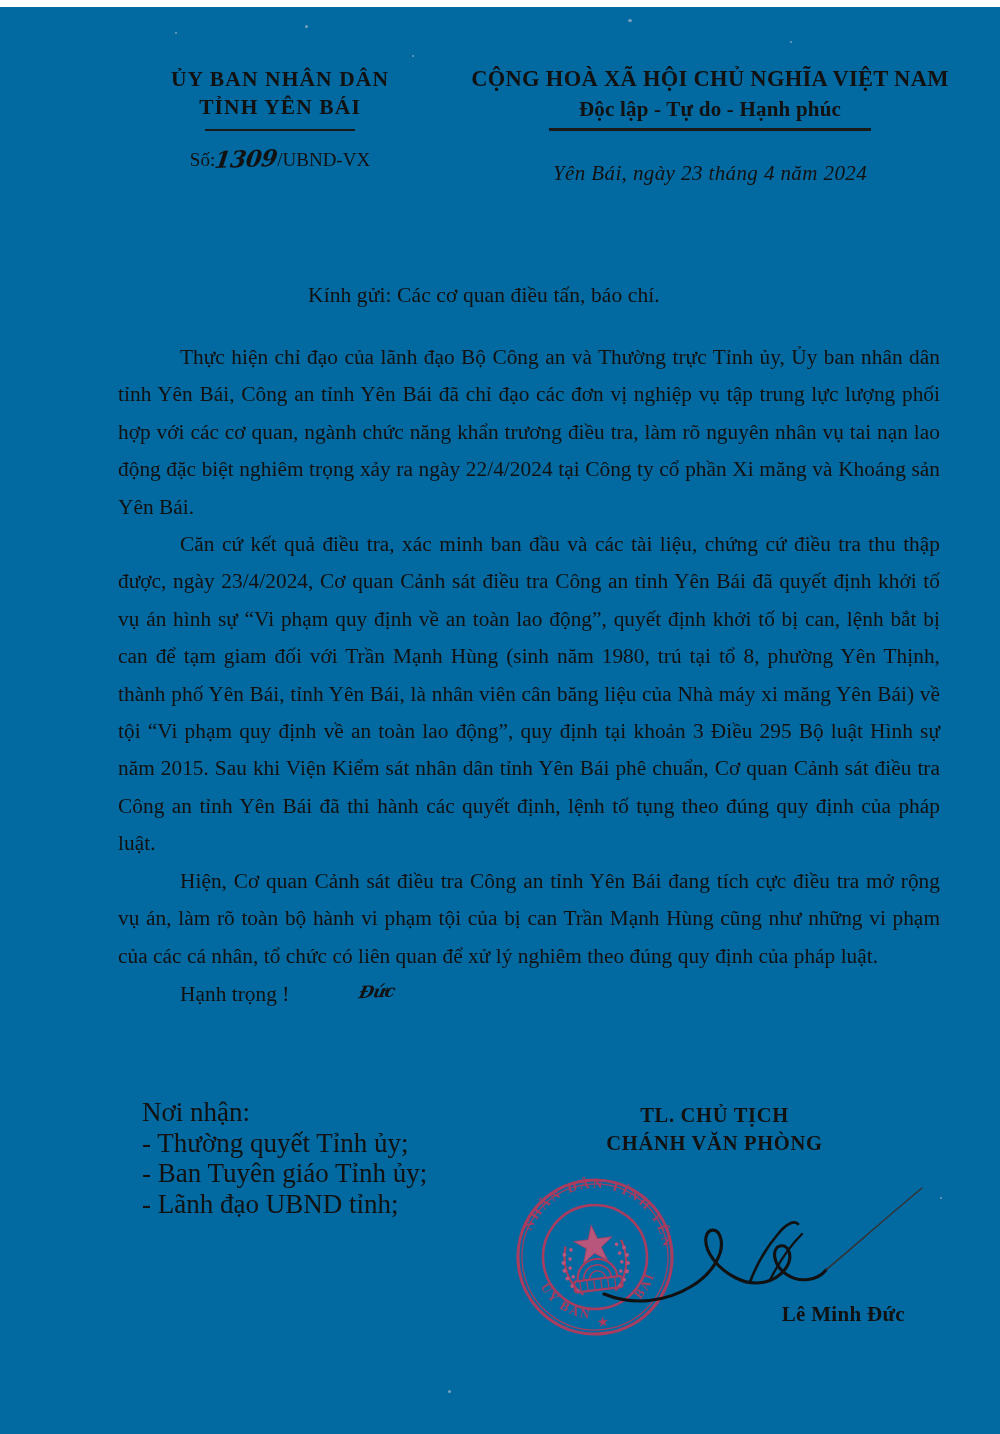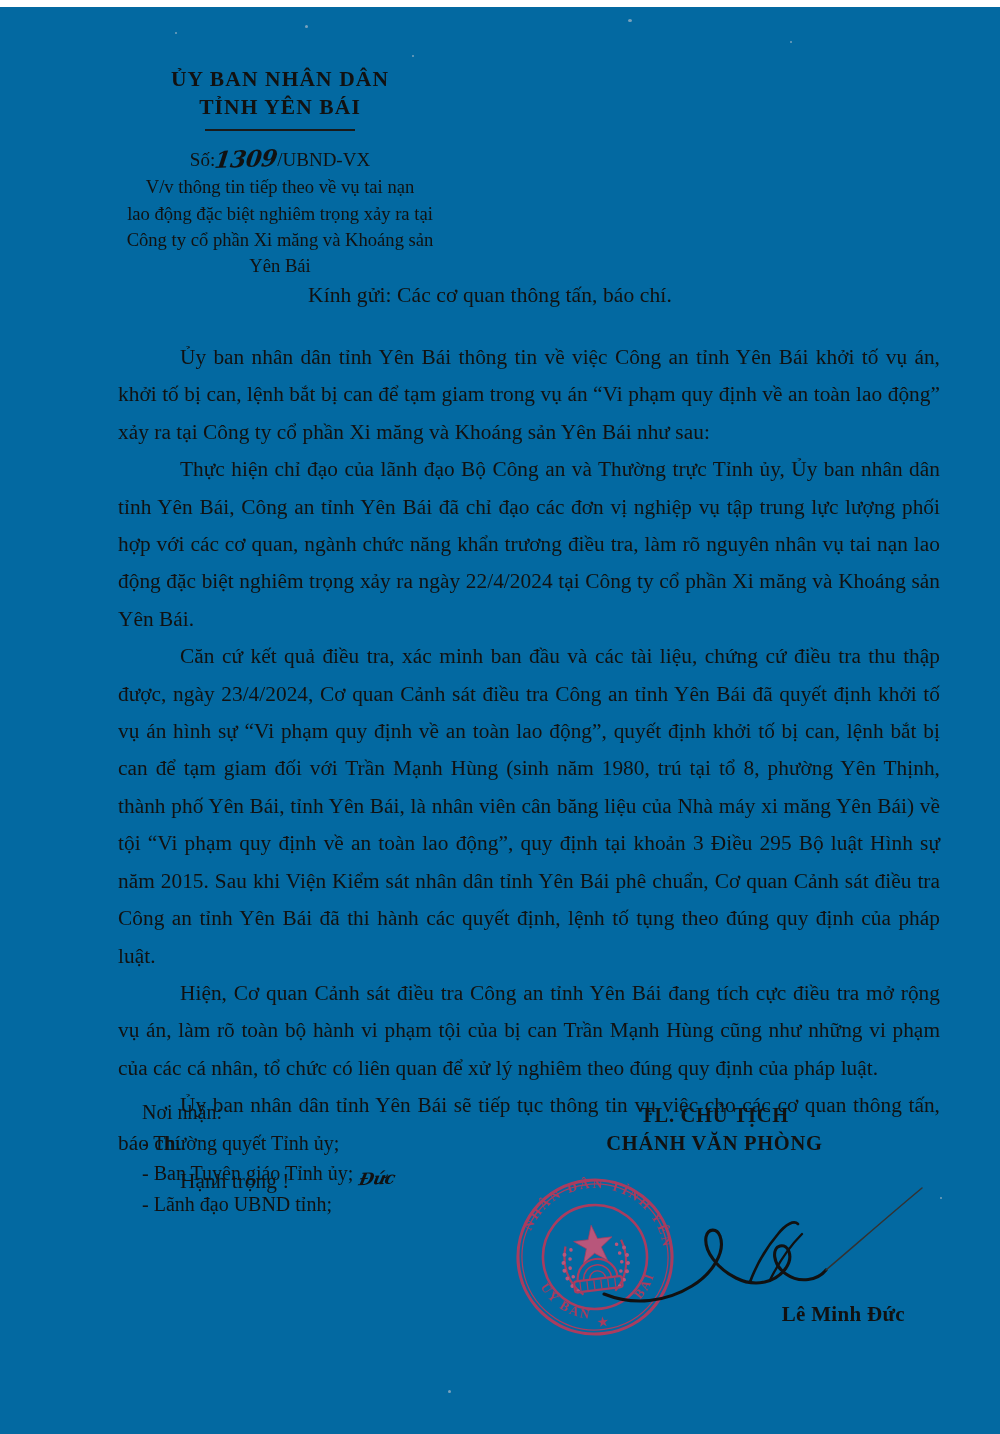--- a/index.html
+++ b/index.html
@@ -240,6 +240,12 @@
 Yên Bái</div>
     </div>
 
+    <div class="hdr-right">
+      <div class="country-name">CỘNG HOÀ XÃ HỘI CHỦ NGHĨA VIỆT NAM</div>
+      <div class="motto">Độc lập - Tự  do - Hạnh phúc</div>
+      <div class="rule-motto"></div>
+      <div class="place-date">Yên Bái, ngày  23  tháng  4  năm 2024</div>
+    </div>
 
   </div>
 

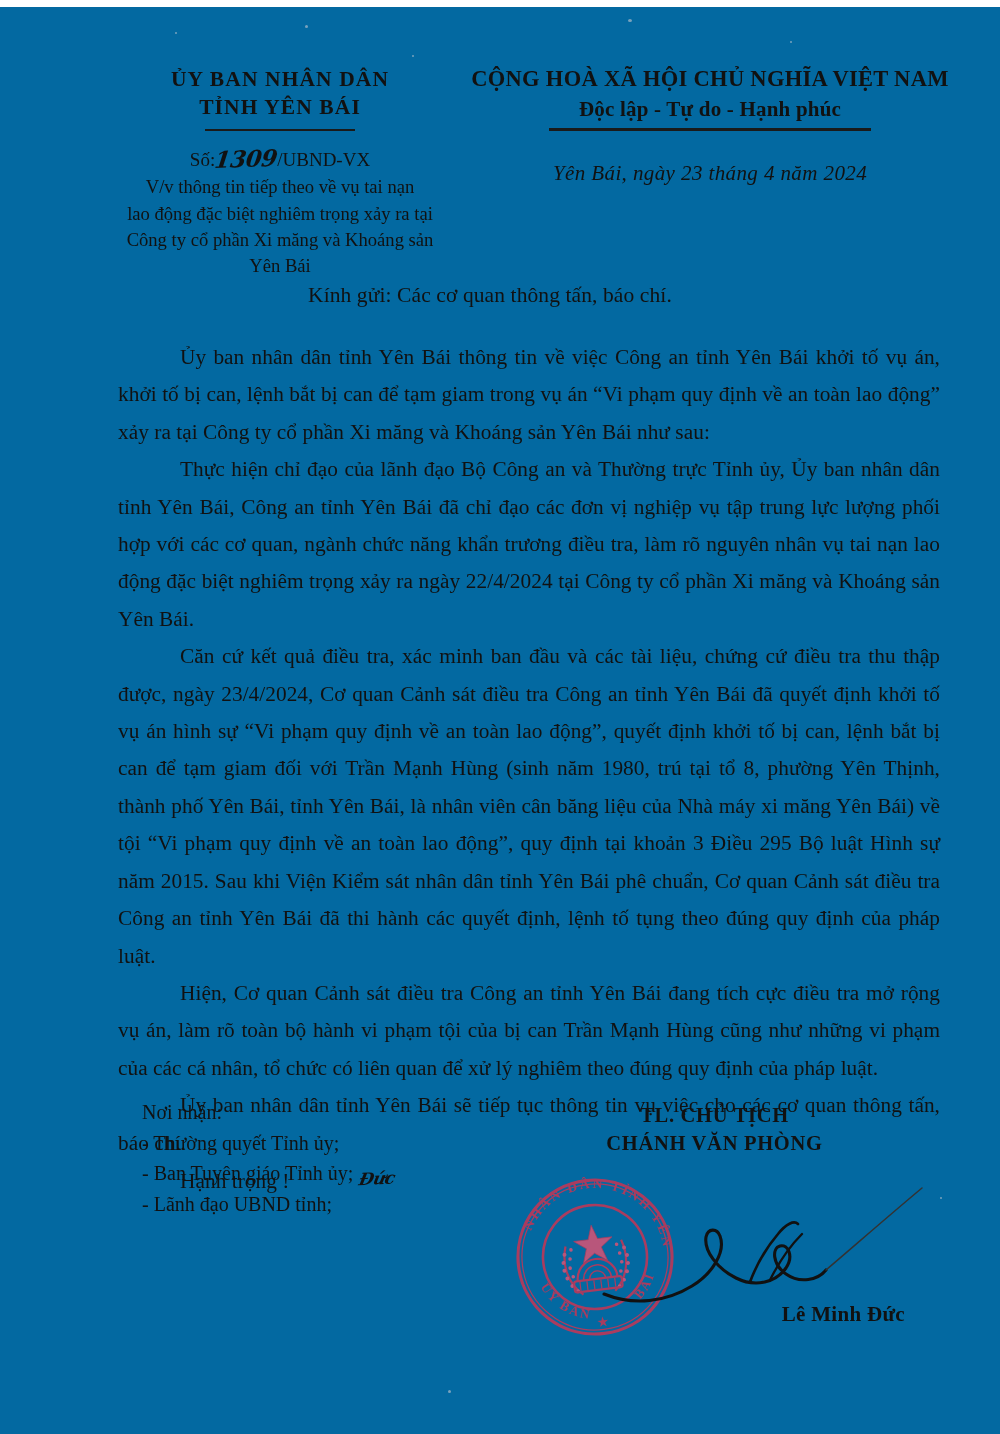--- a/index.html
+++ b/index.html
@@ -234,10 +234,6 @@
 TỈNH YÊN BÁI</div>
       <div class="rule-short"></div>
       <div class="doc-number"><span>Số:</span><span class="num-hand">1309</span><span>/UBND-VX</span></div>
-      <div class="subject">V/v thông tin tiếp theo về vụ tai nạn
-lao động đặc biệt nghiêm trọng xảy ra tại
-Công ty cổ phần Xi măng và Khoáng sản
-Yên Bái</div>
     </div>
 
     <div class="hdr-right">

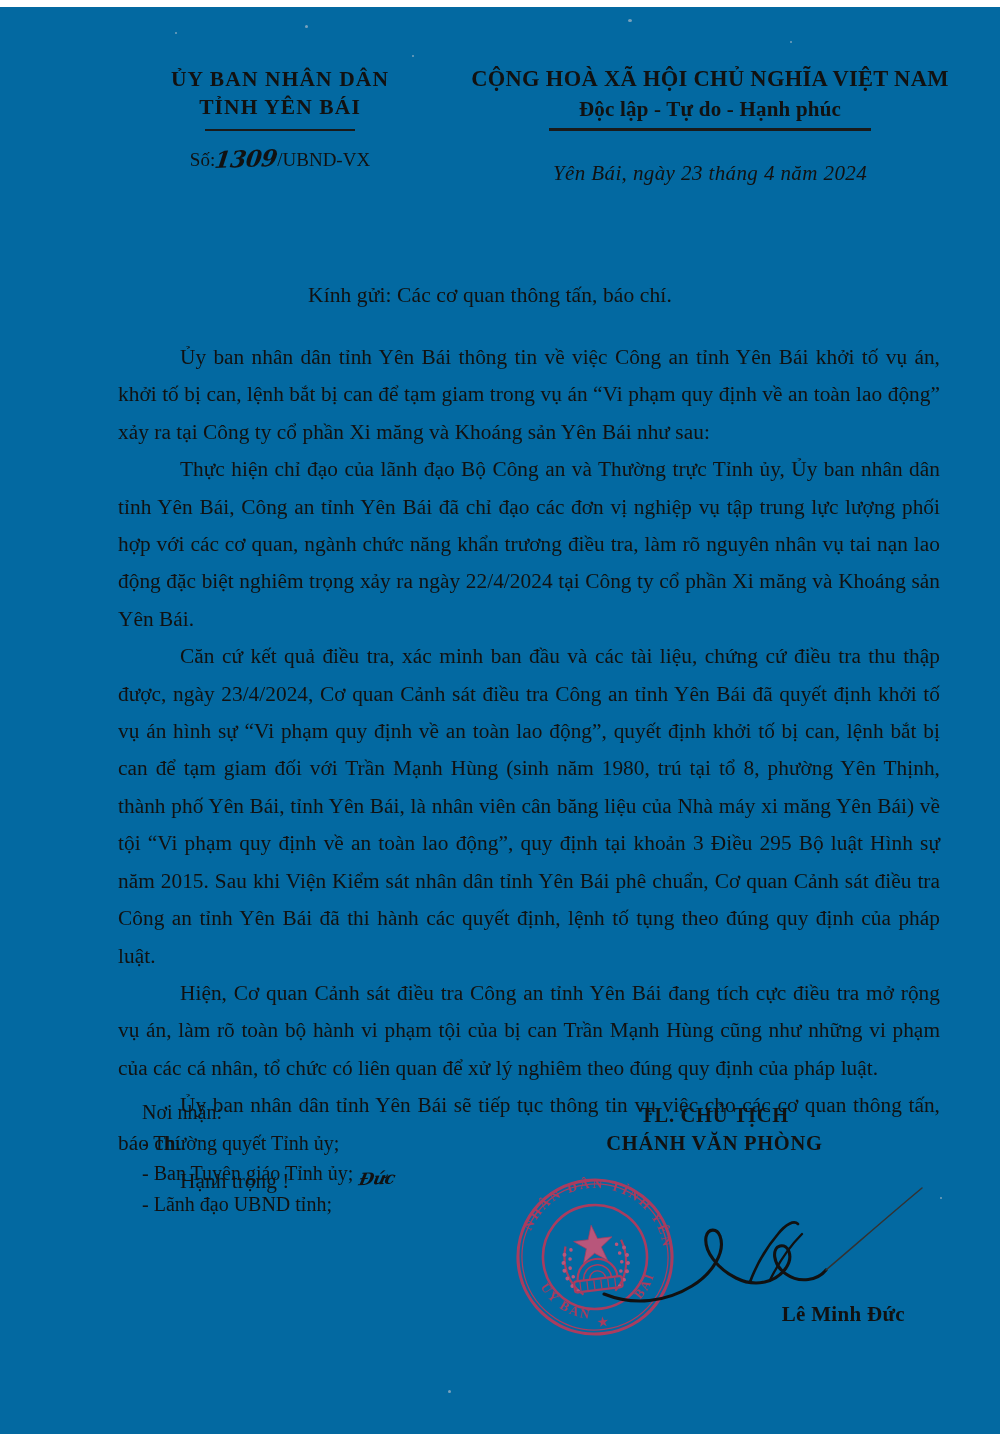--- a/index.html
+++ b/index.html
@@ -245,7 +245,7 @@
 
   </div>
 
-  <div class="salutation">Kính gửi: Các cơ quan thông tấn, báo chí.</div>
+  <div class="salutation">Kính gửi: Các cơ quan điều tấn, báo chí.</div>
 
   <div class="body-text">
     <p>Ủy ban nhân dân tỉnh Yên Bái thông tin về việc Công an tỉnh Yên Bái khởi tố vụ án, khởi tố bị can, lệnh bắt bị can để tạm giam trong vụ án “Vi phạm quy định về an toàn lao động” xảy ra tại Công ty cổ phần Xi măng và Khoáng sản Yên Bái như sau:</p>

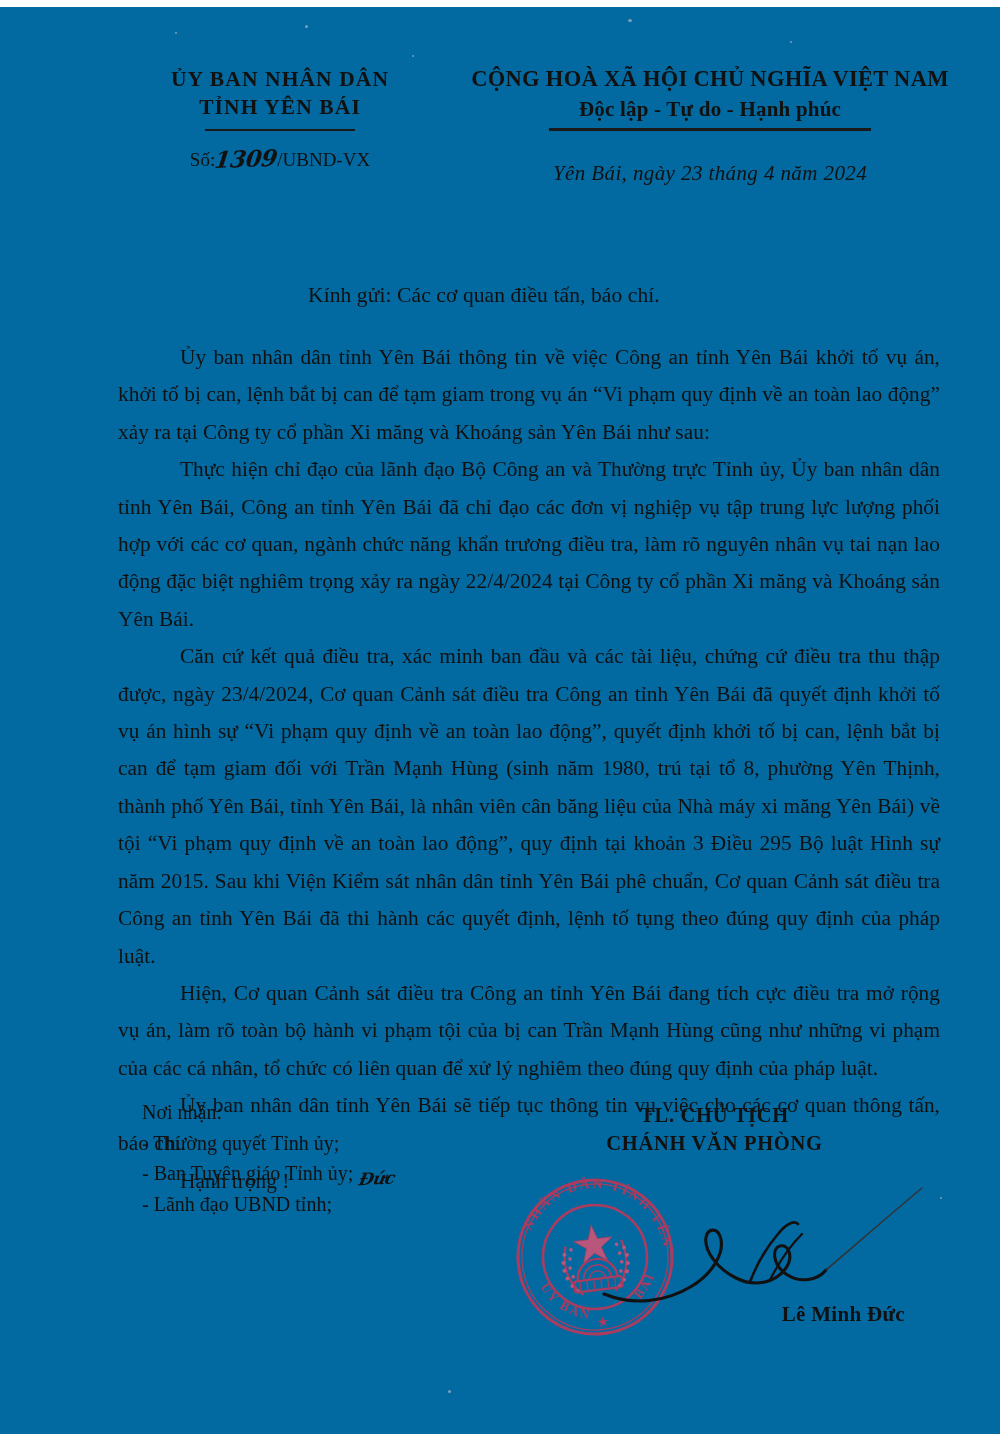--- a/index.html
+++ b/index.html
@@ -248,7 +248,6 @@
   <div class="salutation">Kính gửi: Các cơ quan điều tấn, báo chí.</div>
 
   <div class="body-text">
-    <p>Ủy ban nhân dân tỉnh Yên Bái thông tin về việc Công an tỉnh Yên Bái khởi tố vụ án, khởi tố bị can, lệnh bắt bị can để tạm giam trong vụ án “Vi phạm quy định về an toàn lao động” xảy ra tại Công ty cổ phần Xi măng và Khoáng sản Yên Bái như sau:</p>
     <p>Thực hiện chỉ đạo của lãnh đạo Bộ Công an và Thường trực Tỉnh ủy, Ủy ban nhân dân tỉnh Yên Bái, Công an tỉnh Yên Bái đã chỉ đạo các đơn vị nghiệp vụ tập trung lực lượng phối hợp với các cơ quan, ngành chức năng khẩn trương điều tra, làm rõ nguyên nhân vụ tai nạn lao động đặc biệt nghiêm trọng xảy ra ngày 22/4/2024 tại Công ty cổ phần Xi măng và Khoáng sản Yên Bái.</p>
     <p>Căn cứ kết quả điều tra, xác minh ban đầu và các tài liệu, chứng cứ điều tra thu thập được, ngày 23/4/2024, Cơ quan Cảnh sát điều tra Công an tỉnh Yên Bái đã quyết định khởi tố vụ án hình sự “Vi phạm quy định về an toàn lao động”, quyết định khởi tố bị can, lệnh bắt bị can để tạm giam đối với Trần Mạnh Hùng (sinh năm 1980, trú tại tổ 8, phường Yên Thịnh, thành phố Yên Bái, tỉnh Yên Bái, là nhân viên cân băng liệu của Nhà máy xi măng Yên Bái) về tội “Vi phạm quy định về an toàn lao động”, quy định tại khoản 3 Điều 295 Bộ luật Hình sự năm 2015. Sau khi Viện Kiểm sát nhân dân tỉnh Yên Bái phê chuẩn, Cơ quan Cảnh sát điều tra Công an tỉnh Yên Bái đã thi hành các quyết định, lệnh tố tụng theo đúng quy định của pháp luật.</p>
     <p>Hiện, Cơ quan Cảnh sát điều tra Công an tỉnh Yên Bái đang tích cực điều tra mở rộng vụ án, làm rõ toàn bộ hành vi phạm tội của bị can Trần Mạnh Hùng cũng như những vi phạm của các cá nhân, tổ chức có liên quan để xử lý nghiêm theo đúng quy định của pháp luật.</p>

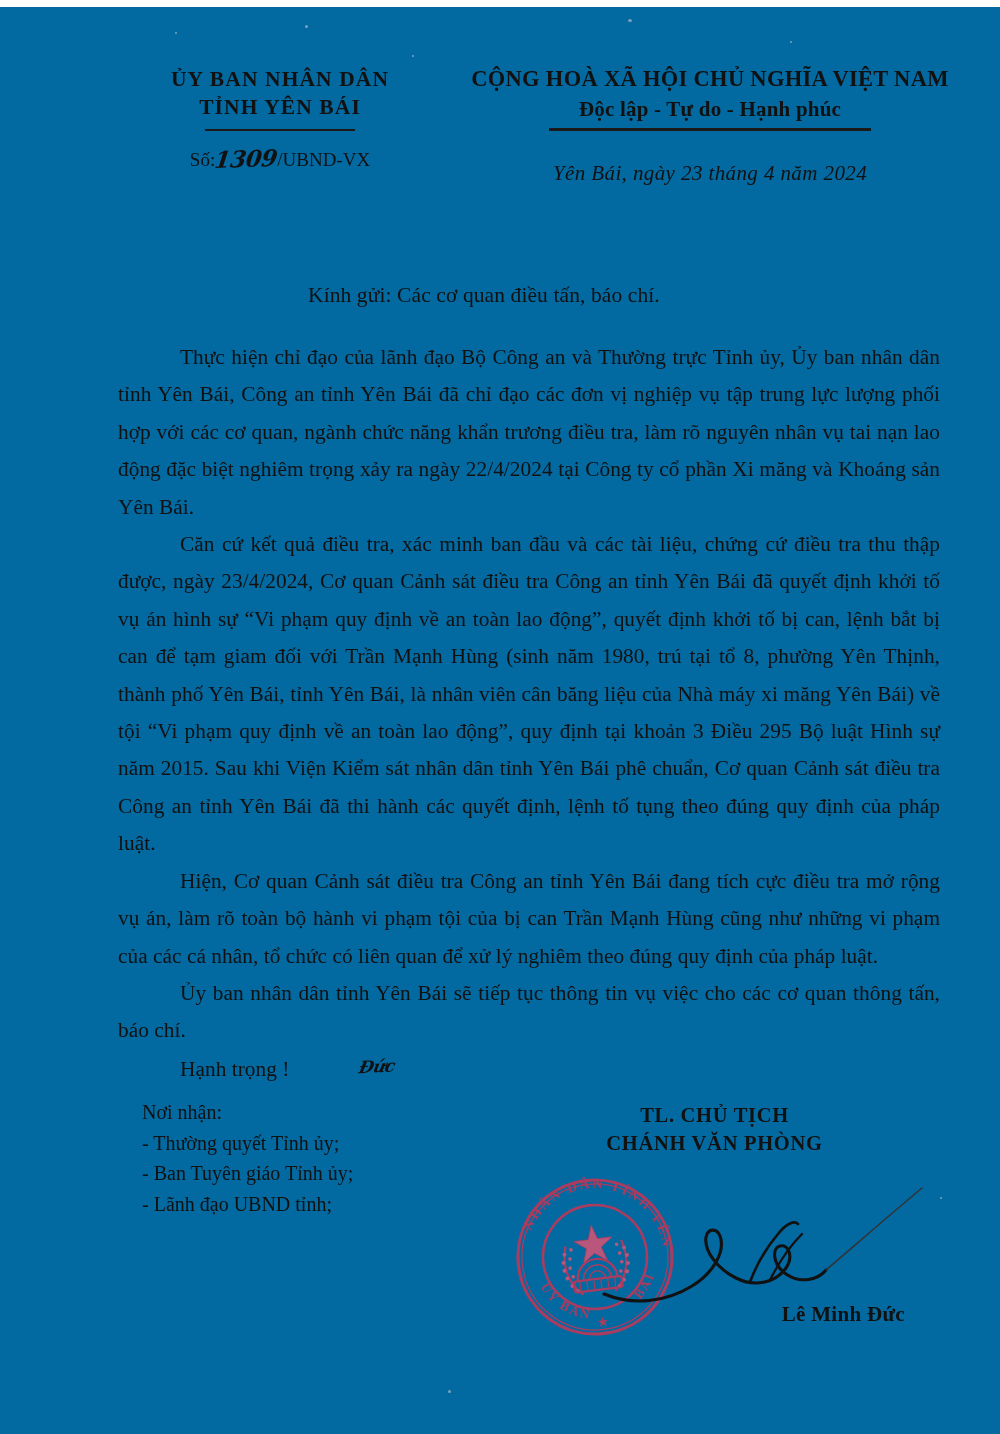--- a/index.html
+++ b/index.html
@@ -251,7 +251,6 @@
     <p>Thực hiện chỉ đạo của lãnh đạo Bộ Công an và Thường trực Tỉnh ủy, Ủy ban nhân dân tỉnh Yên Bái, Công an tỉnh Yên Bái đã chỉ đạo các đơn vị nghiệp vụ tập trung lực lượng phối hợp với các cơ quan, ngành chức năng khẩn trương điều tra, làm rõ nguyên nhân vụ tai nạn lao động đặc biệt nghiêm trọng xảy ra ngày 22/4/2024 tại Công ty cổ phần Xi măng và Khoáng sản Yên Bái.</p>
     <p>Căn cứ kết quả điều tra, xác minh ban đầu và các tài liệu, chứng cứ điều tra thu thập được, ngày 23/4/2024, Cơ quan Cảnh sát điều tra Công an tỉnh Yên Bái đã quyết định khởi tố vụ án hình sự “Vi phạm quy định về an toàn lao động”, quyết định khởi tố bị can, lệnh bắt bị can để tạm giam đối với Trần Mạnh Hùng (sinh năm 1980, trú tại tổ 8, phường Yên Thịnh, thành phố Yên Bái, tỉnh Yên Bái, là nhân viên cân băng liệu của Nhà máy xi măng Yên Bái) về tội “Vi phạm quy định về an toàn lao động”, quy định tại khoản 3 Điều 295 Bộ luật Hình sự năm 2015. Sau khi Viện Kiểm sát nhân dân tỉnh Yên Bái phê chuẩn, Cơ quan Cảnh sát điều tra Công an tỉnh Yên Bái đã thi hành các quyết định, lệnh tố tụng theo đúng quy định của pháp luật.</p>
     <p>Hiện, Cơ quan Cảnh sát điều tra Công an tỉnh Yên Bái đang tích cực điều tra mở rộng vụ án, làm rõ toàn bộ hành vi phạm tội của bị can Trần Mạnh Hùng cũng như những vi phạm của các cá nhân, tổ chức có liên quan để xử lý nghiêm theo đúng quy định của pháp luật.</p>
-    <p>Ủy ban nhân dân tỉnh Yên Bái sẽ tiếp tục thông tin vụ việc cho các cơ quan thông tấn, báo chí.</p>
     <p class="closing-line"><span>Hạnh trọng !</span><span class="hand-initial">Đức</span></p>
   </div>
 

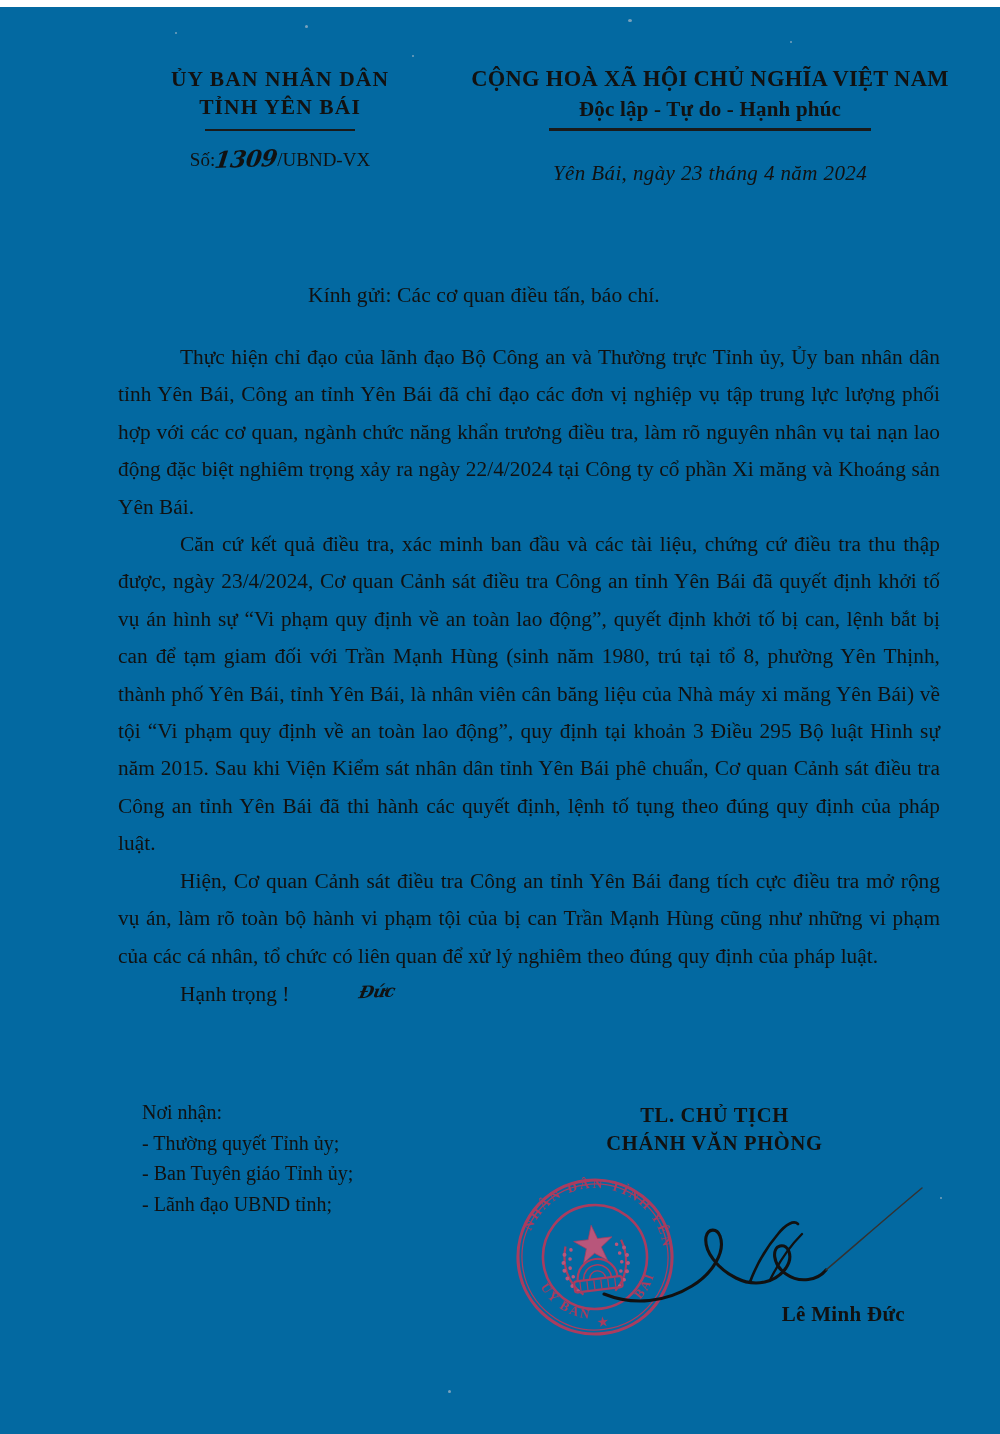--- a/index.html
+++ b/index.html
@@ -162,7 +162,7 @@
     position: absolute;
     top: 1090px;
     left: 142px;
-    font-size: 20px;
+    font-size: 27px;
     line-height: 30.5px;
   }
   .recipients .rc-title { white-space: nowrap; }

